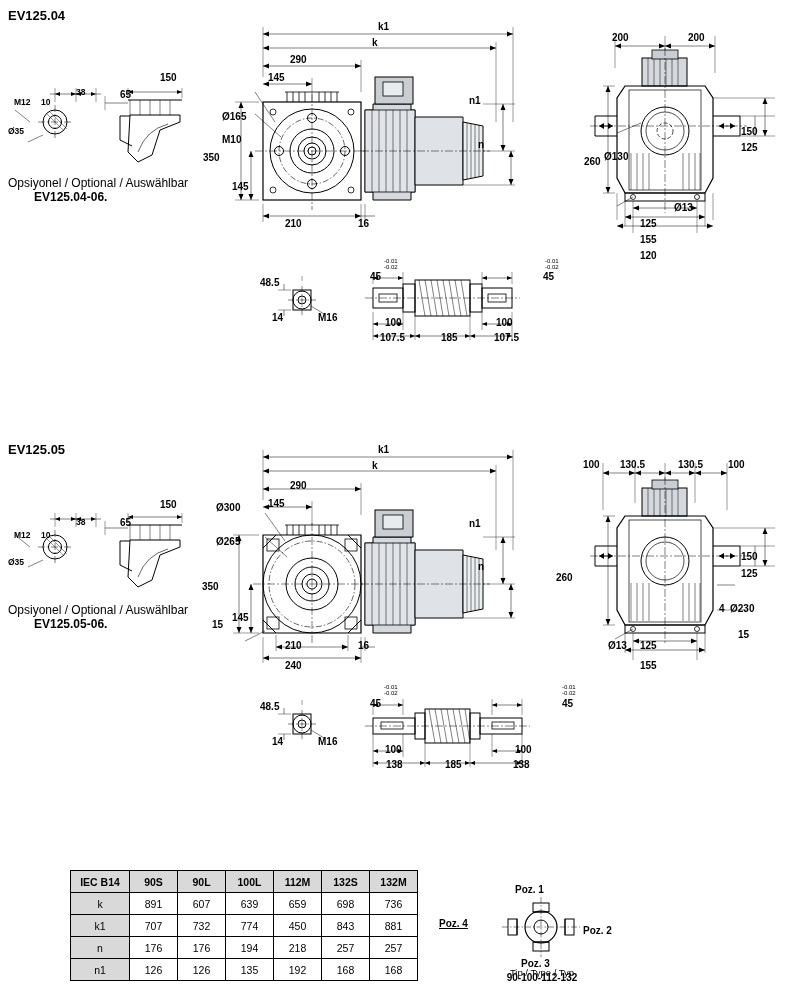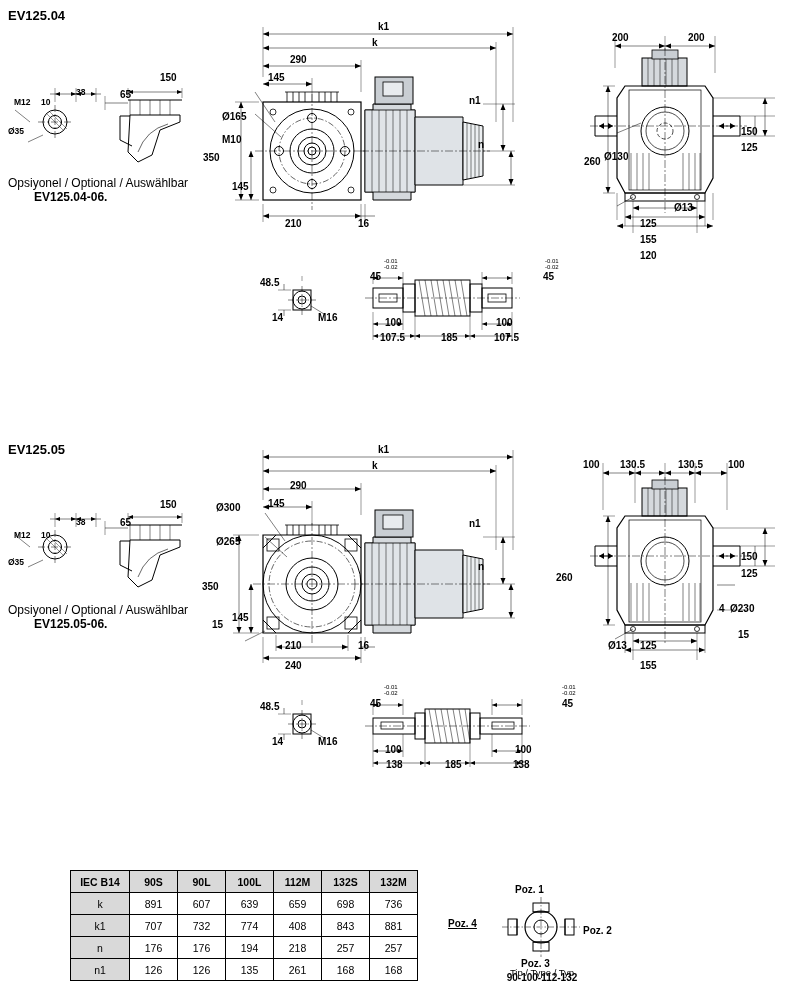--- a/index.html
+++ b/index.html
@@ -833,7 +833,7 @@
           <td>707</td>
           <td>732</td>
           <td>774</td>
-          <td>408</td>
+          <td>450</td>
           <td>843</td>
           <td>881</td>
         </tr>

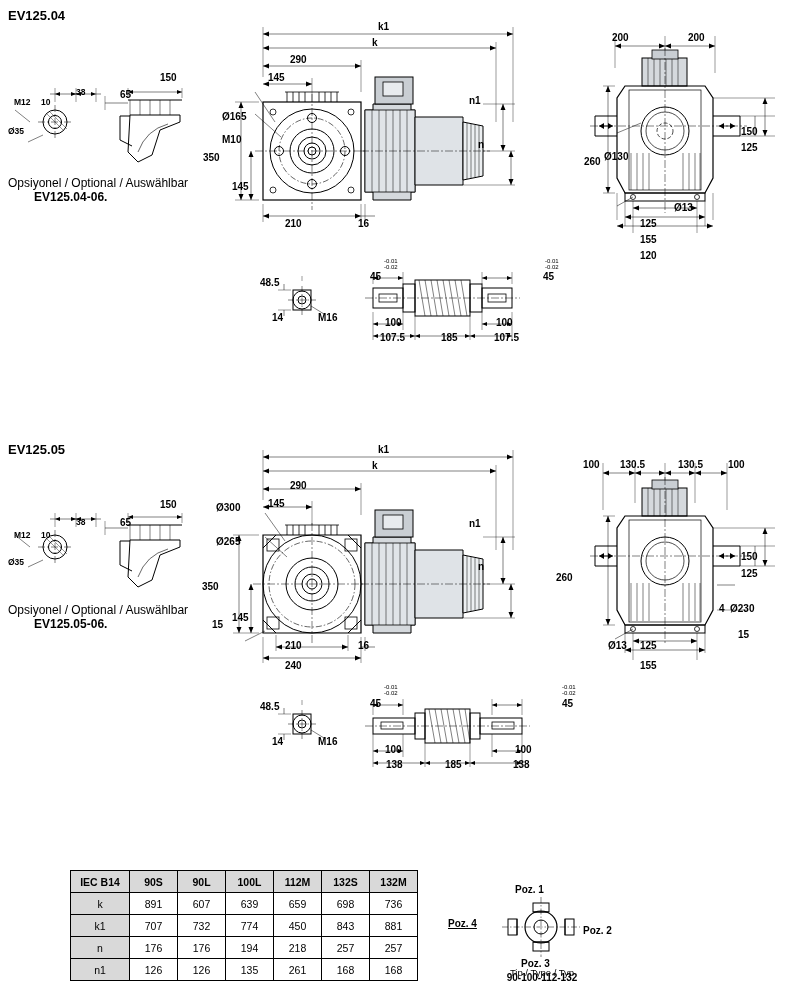--- a/index.html
+++ b/index.html
@@ -878,7 +878,7 @@
   <div class="abs poz" style="left:515px; top:884px;">Poz. 1</div>
   <div class="abs poz" style="left:583px; top:925px;">Poz. 2</div>
   <div class="abs poz" style="left:521px; top:958px;">Poz. 3</div>
-  <div class="abs poz" style="left:448px; top:918px;text-decoration:underline;">Poz. 4</div>
+  <div class="abs poz" style="left:439px; top:918px;text-decoration:underline;">Poz. 4</div>
 
   <div class="abs tb-foot" style="left:482px; top:952px; width:120px; top:952px;margin-top:20px;">90-100-112-132</div>
   <div class="abs tb-foot2" style="left:482px; top:967px; width:120px;">

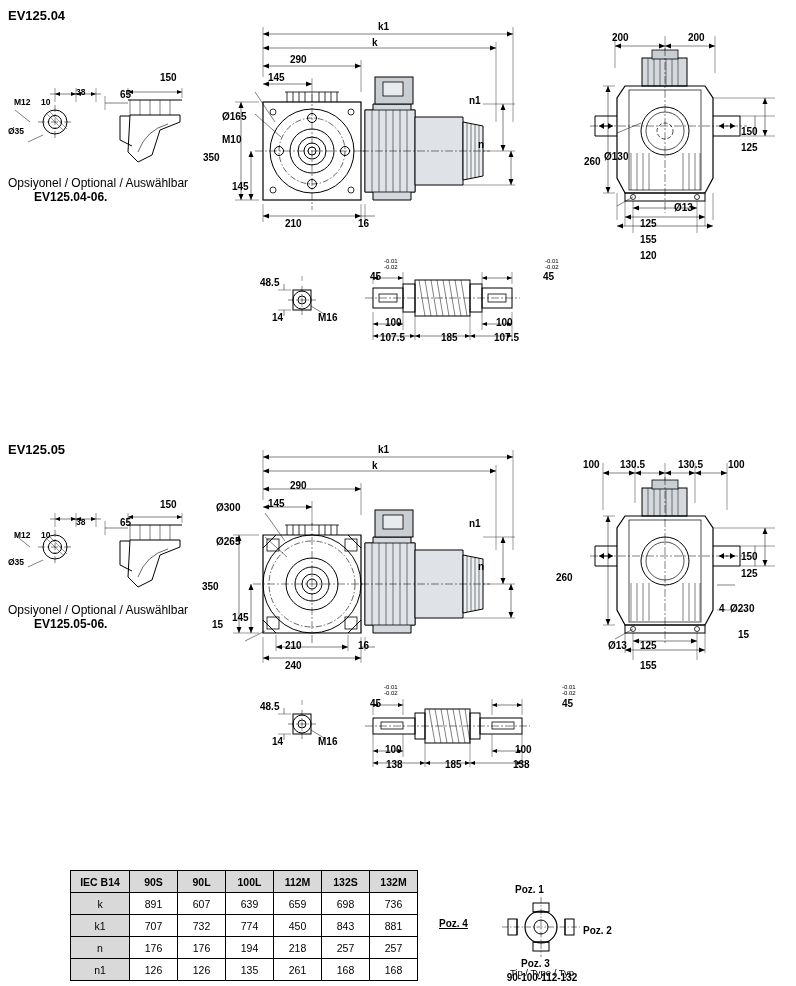--- a/index.html
+++ b/index.html
@@ -851,7 +851,7 @@
           <td>126</td>
           <td>126</td>
           <td>135</td>
-          <td>261</td>
+          <td>192</td>
           <td>168</td>
           <td>168</td>
         </tr>

